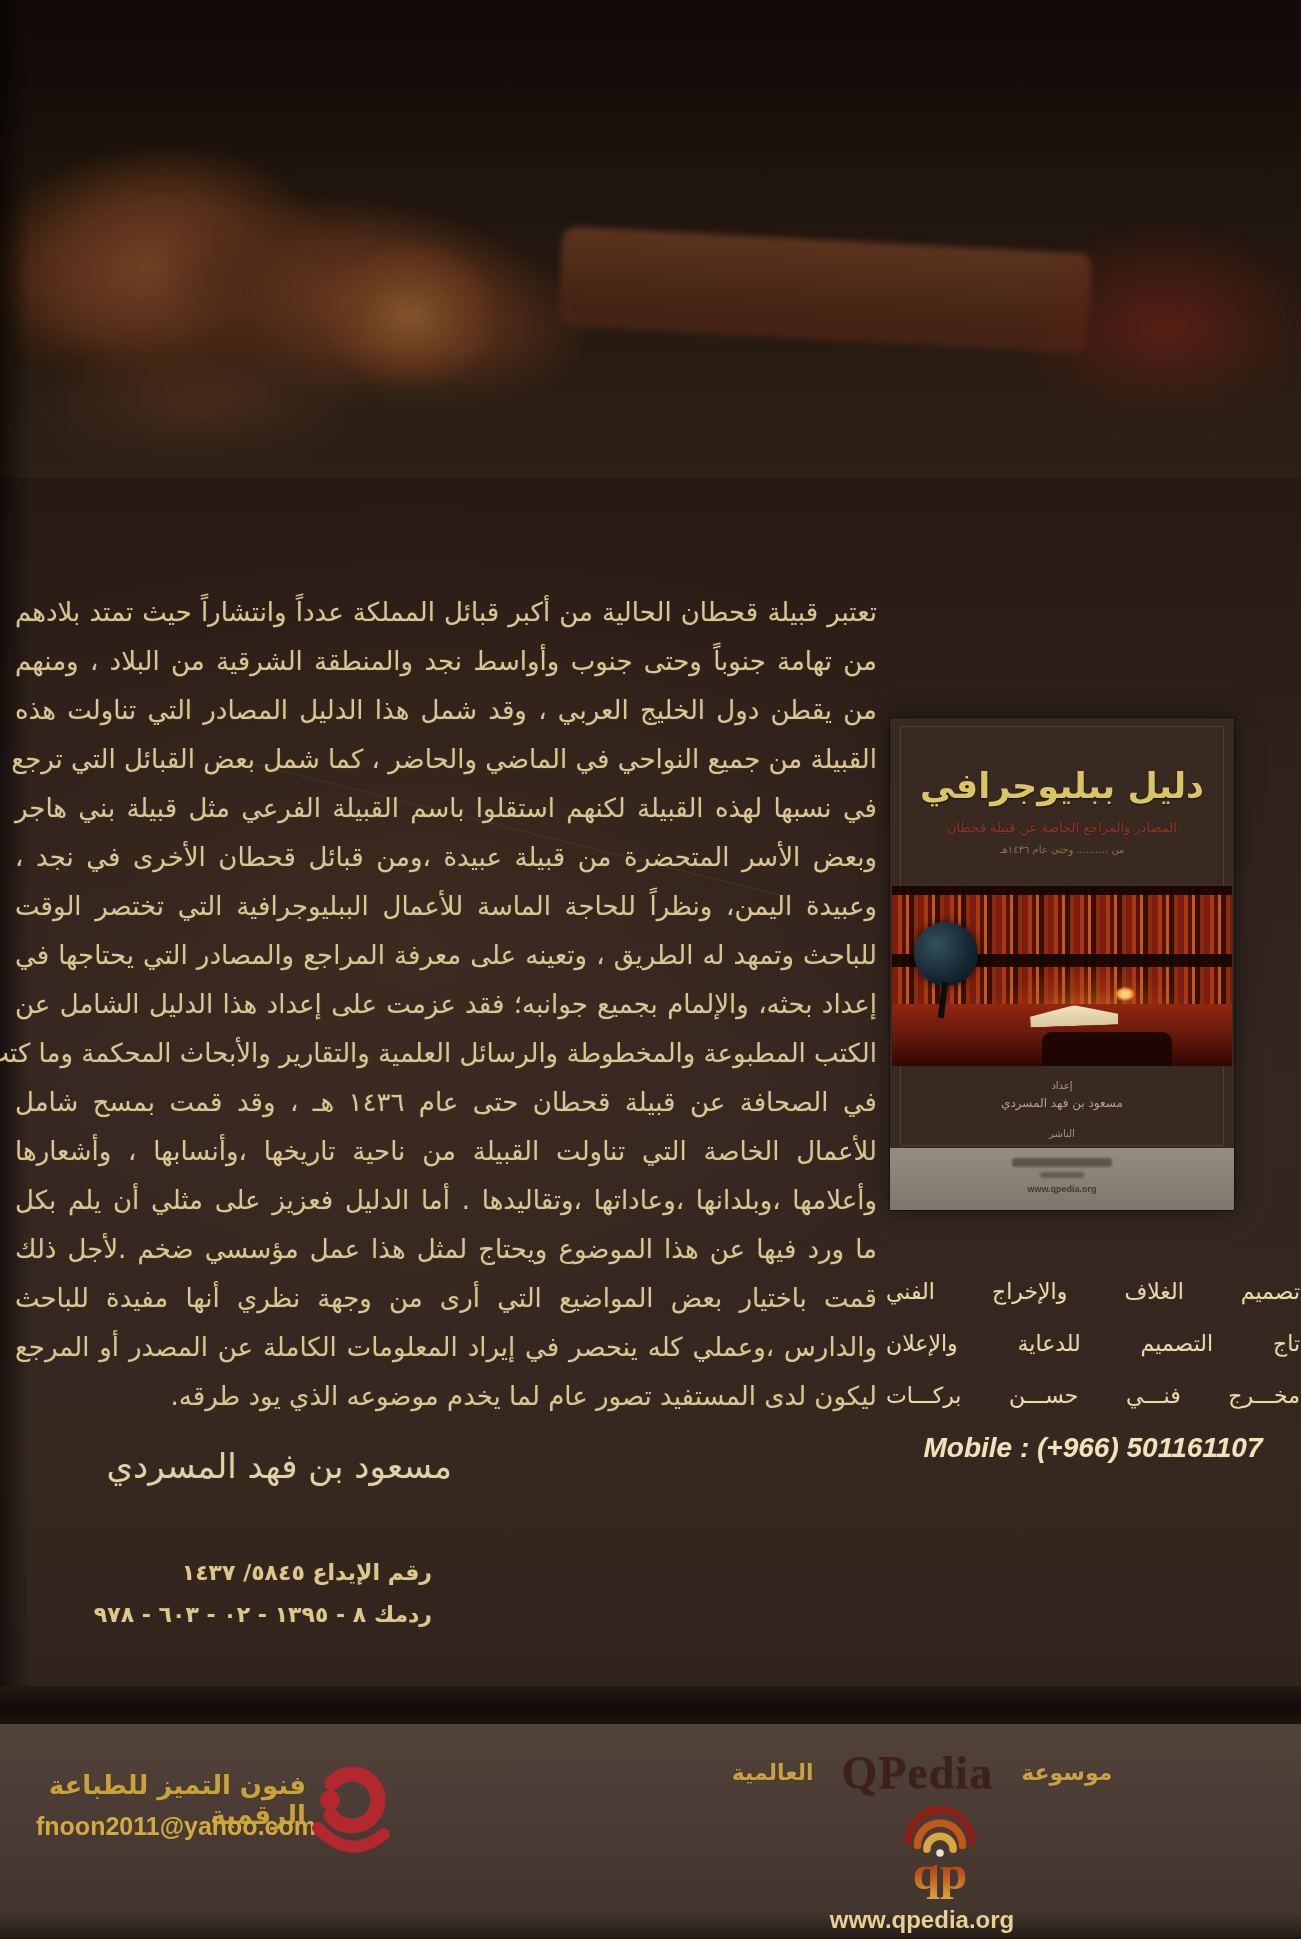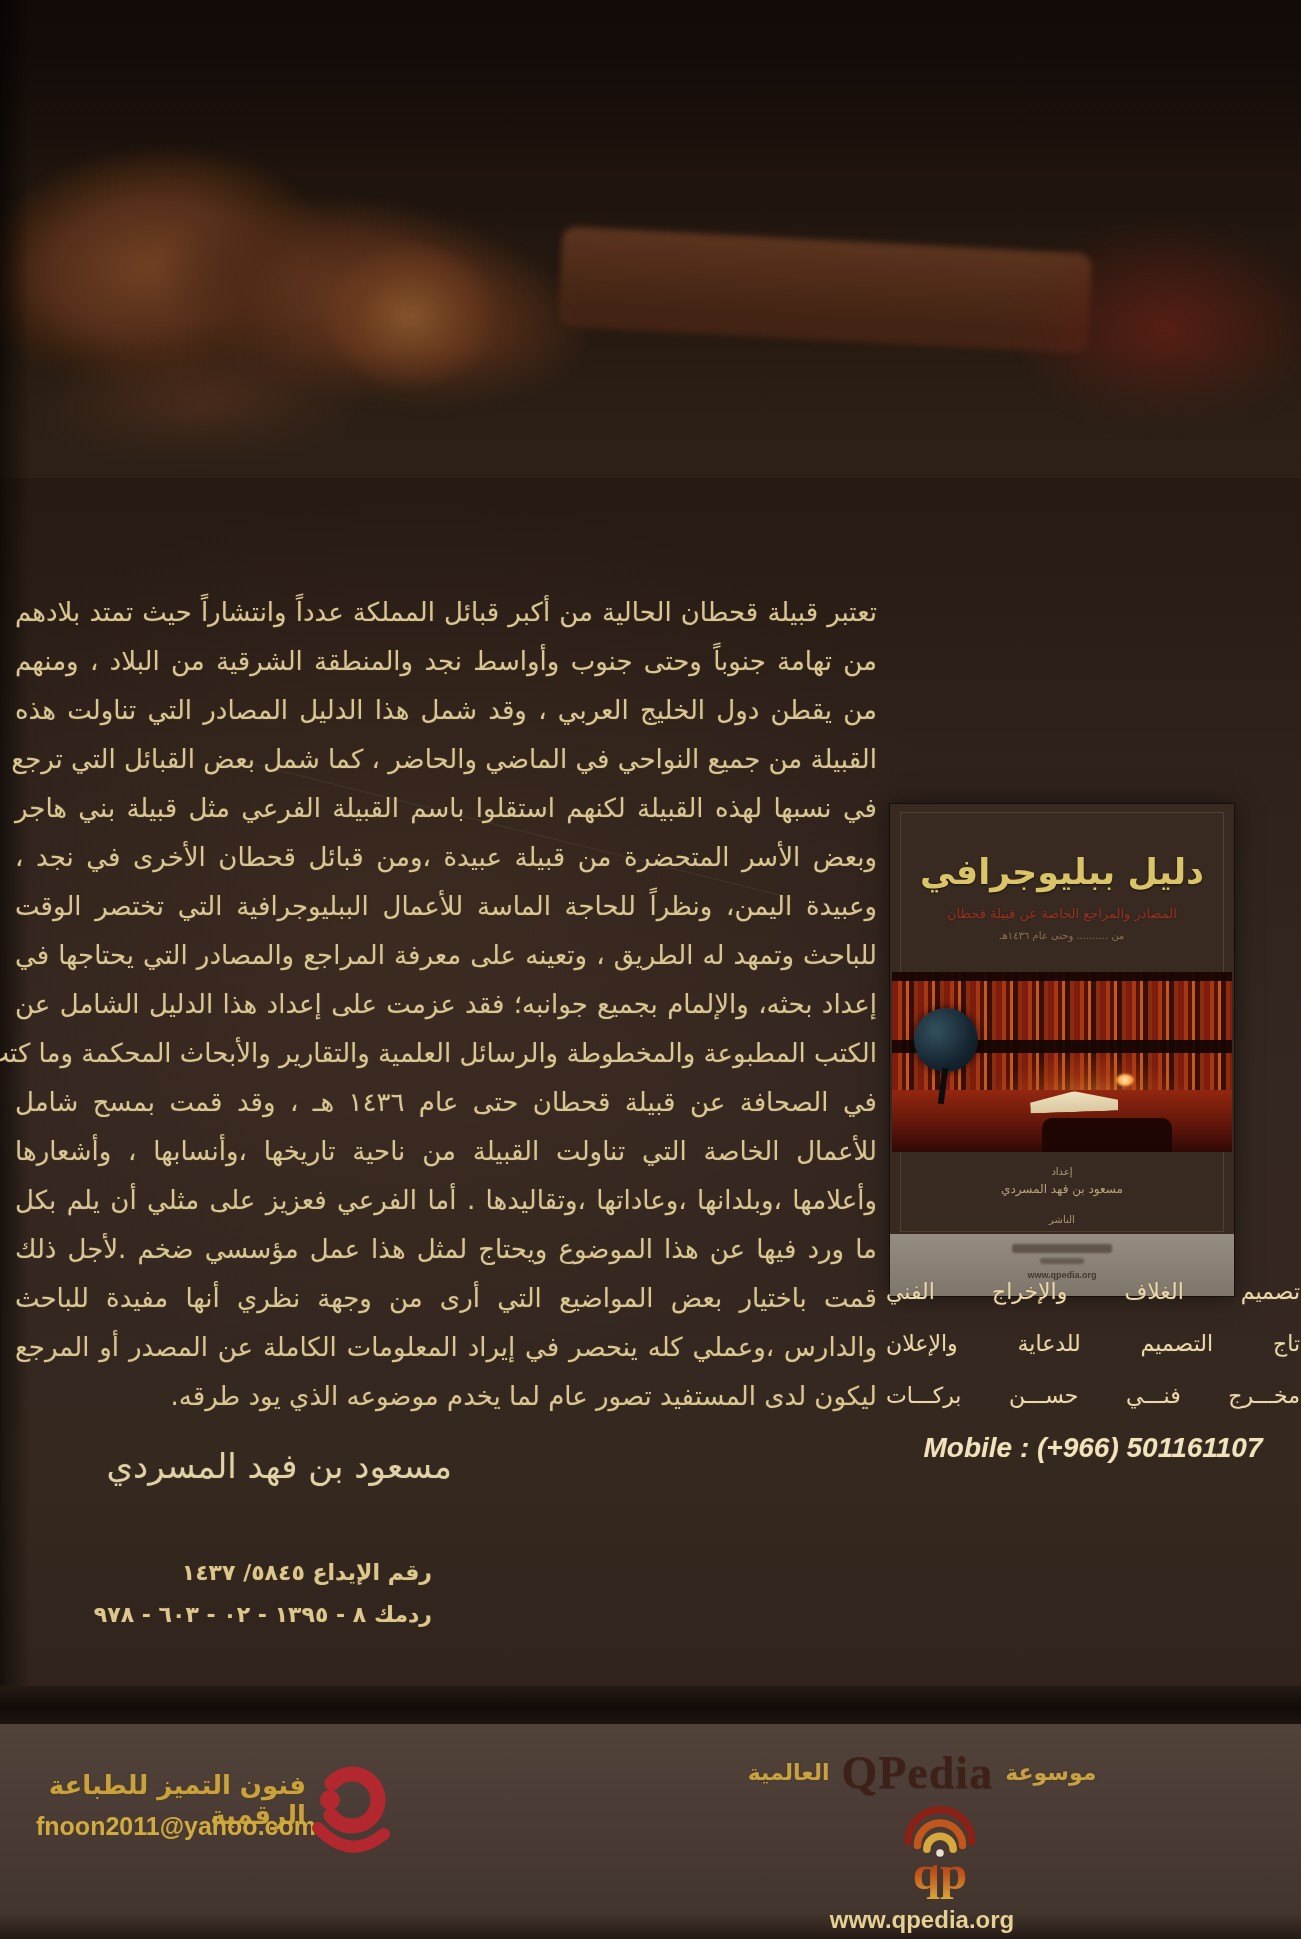--- a/index.html
+++ b/index.html
@@ -45,7 +45,7 @@
     font-size:22px;font-weight:bold;color:#dcc78e;line-height:42px;text-shadow:0 0 2px rgba(120,95,55,.4);}
 
   
-  .thumb{left:890px;top:804px;width:344px;height:492px;background:#382a21;
+  .thumb{left:890px;top:718px;width:344px;height:492px;background:#382a21;
     box-shadow:0 0 0 1px rgba(0,0,0,.45), 0 0 22px rgba(0,0,0,.5);}
   .thumb-frame{left:10px;top:8px;width:324px;height:420px;border:1px solid rgba(150,118,84,.28);}
   .thumb-title{left:0;top:48px;width:100%;text-align:center;font-size:35px;font-weight:bold;

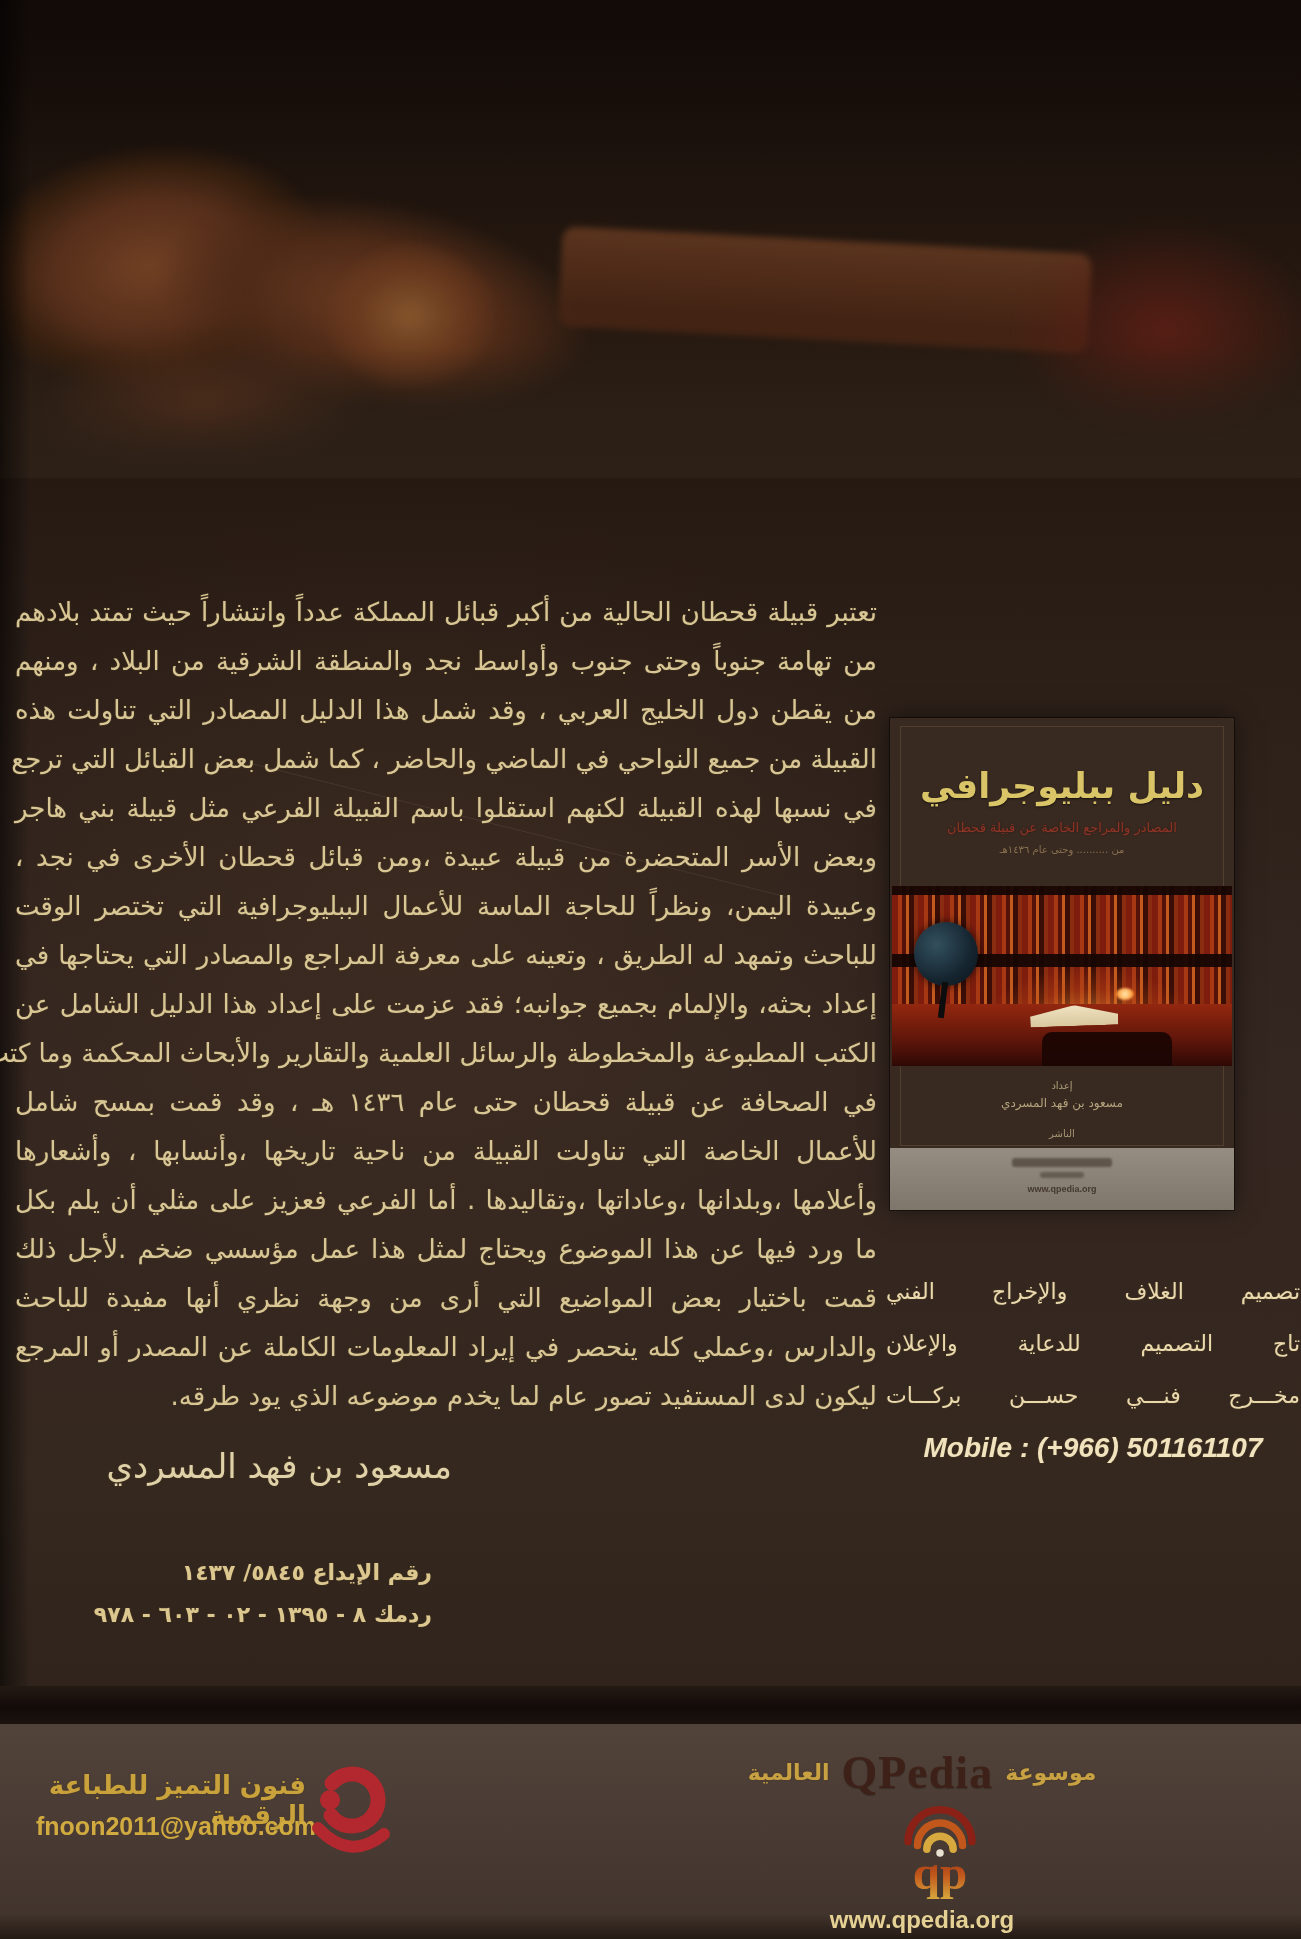--- a/index.html
+++ b/index.html
@@ -142,7 +142,7 @@
     <span class="ln">الكتب المطبوعة والمخطوطة والرسائل العلمية والتقارير والأبحاث المحكمة وما كتب</span>
     <span class="ln">في الصحافة عن قبيلة قحطان حتى عام ١٤٣٦ هـ ، وقد قمت بمسح شامل</span>
     <span class="ln">للأعمال الخاصة التي تناولت القبيلة من ناحية تاريخها ،وأنسابها ، وأشعارها</span>
-    <span class="ln">وأعلامها ،وبلدانها ،وعاداتها ،وتقاليدها . أما الفرعي فعزيز على مثلي أن يلم بكل</span>
+    <span class="ln">وأعلامها ،وبلدانها ،وعاداتها ،وتقاليدها . أما الدليل فعزيز على مثلي أن يلم بكل</span>
     <span class="ln">ما ورد فيها عن هذا الموضوع ويحتاج لمثل هذا عمل مؤسسي ضخم .لأجل ذلك</span>
     <span class="ln">قمت باختيار بعض المواضيع التي أرى من وجهة نظري أنها مفيدة للباحث</span>
     <span class="ln">والدارس ،وعملي كله ينحصر في إيراد المعلومات الكاملة عن المصدر أو المرجع</span>

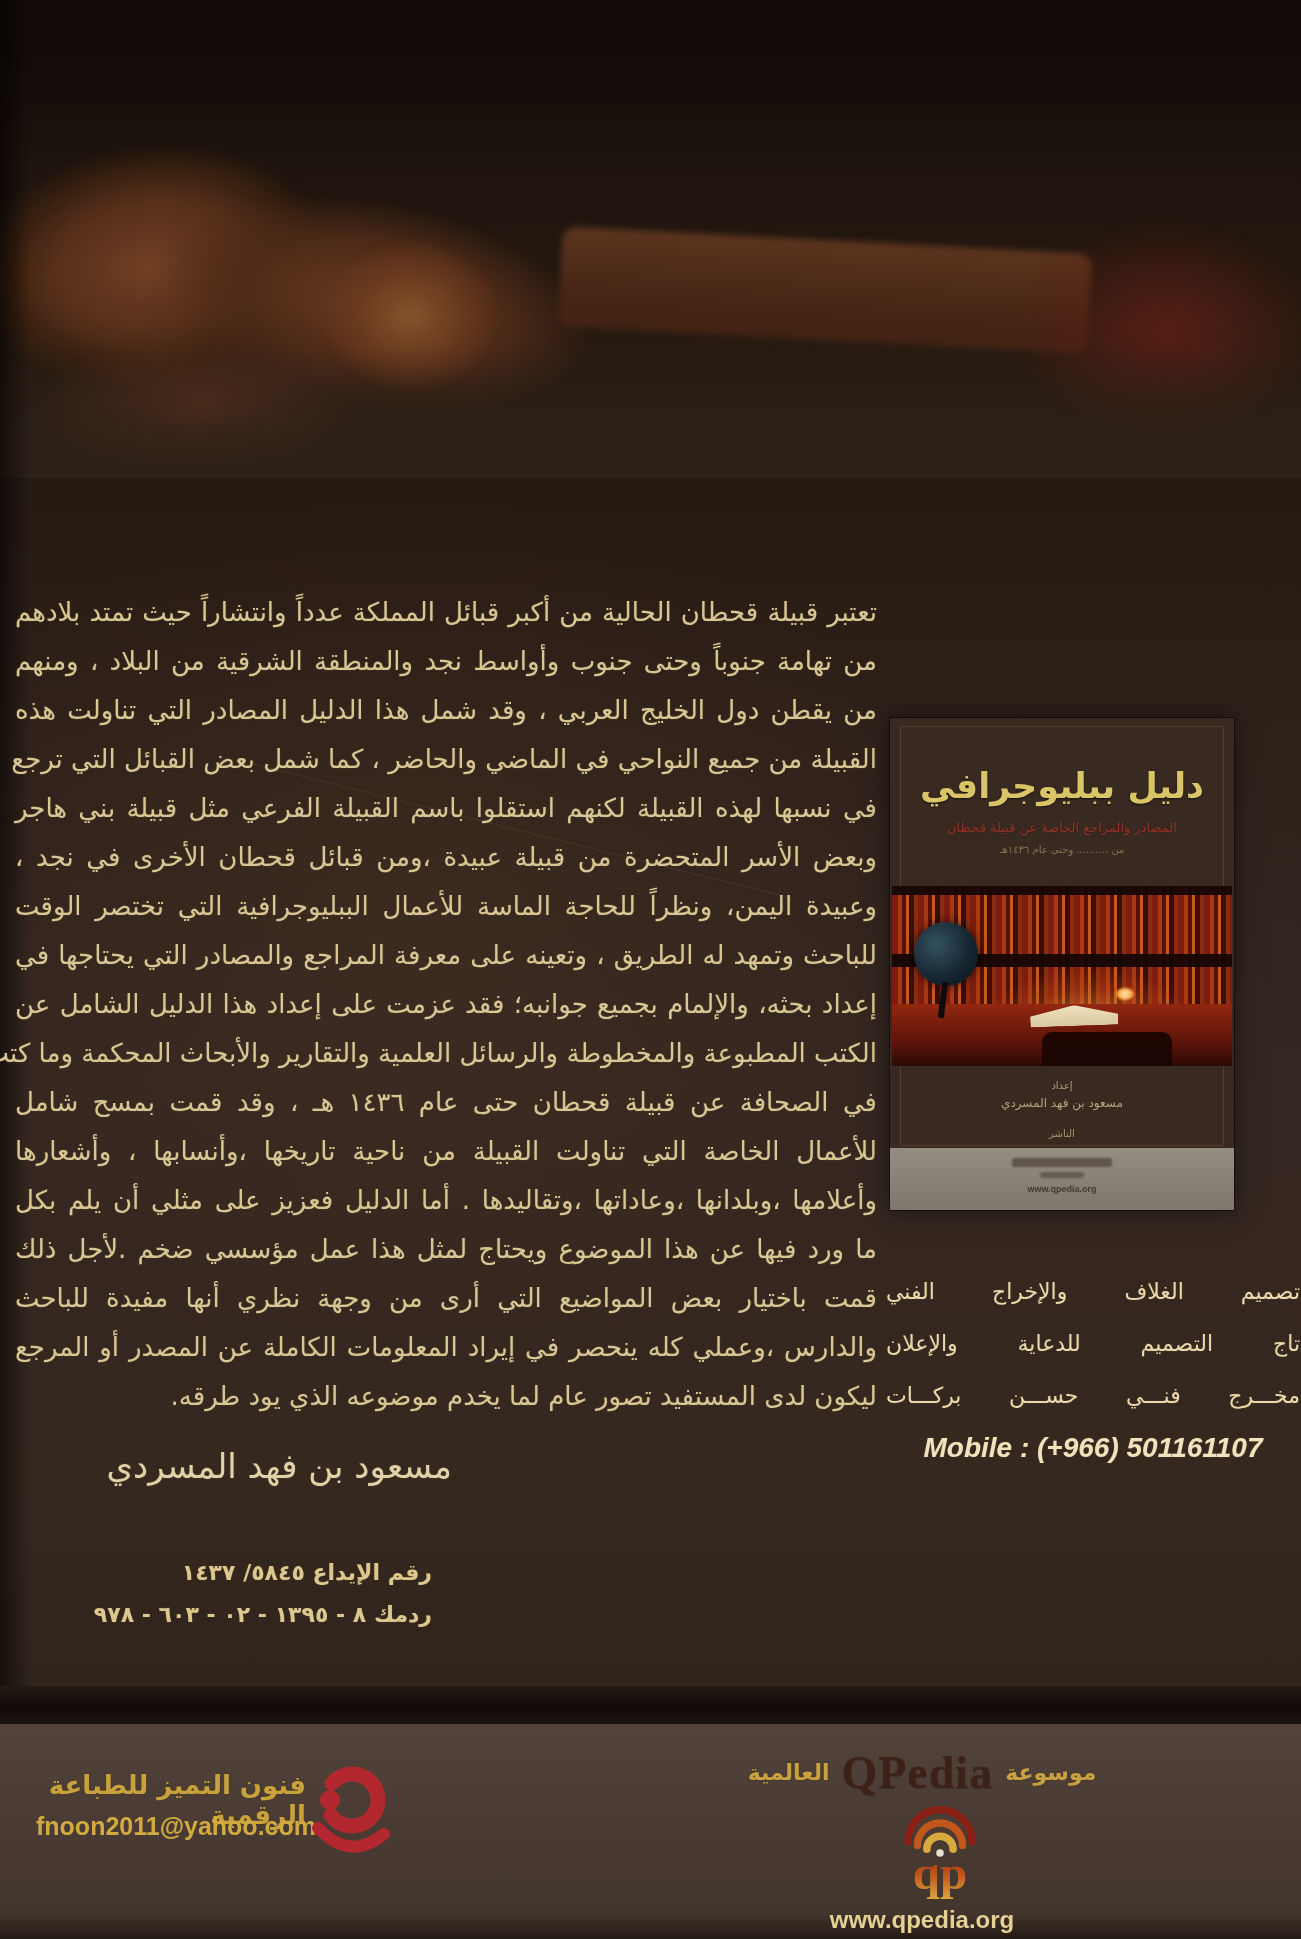--- a/index.html
+++ b/index.html
@@ -102,7 +102,7 @@
     font-family:"Liberation Sans",sans-serif;font-size:25px;font-weight:bold;color:#d1ab3f;}
   .fnoon-logo{left:306px;top:36px;width:90px;height:108px;}
   .qpedia-row{left:762px;top:18px;width:320px;height:60px;display:flex;position:absolute;
-    align-items:center;justify-content:center;gap:12px;}
+    align-items:center;justify-content:center;gap:28px;}
   .qpedia-row span{position:relative;}
   .qp-ar{font-size:22px;font-weight:bold;color:#c8a143;text-shadow:0 0 2px rgba(70,50,15,.5);}
   .qp-brand{font-family:"Liberation Serif",serif;font-weight:bold;font-size:46px;

